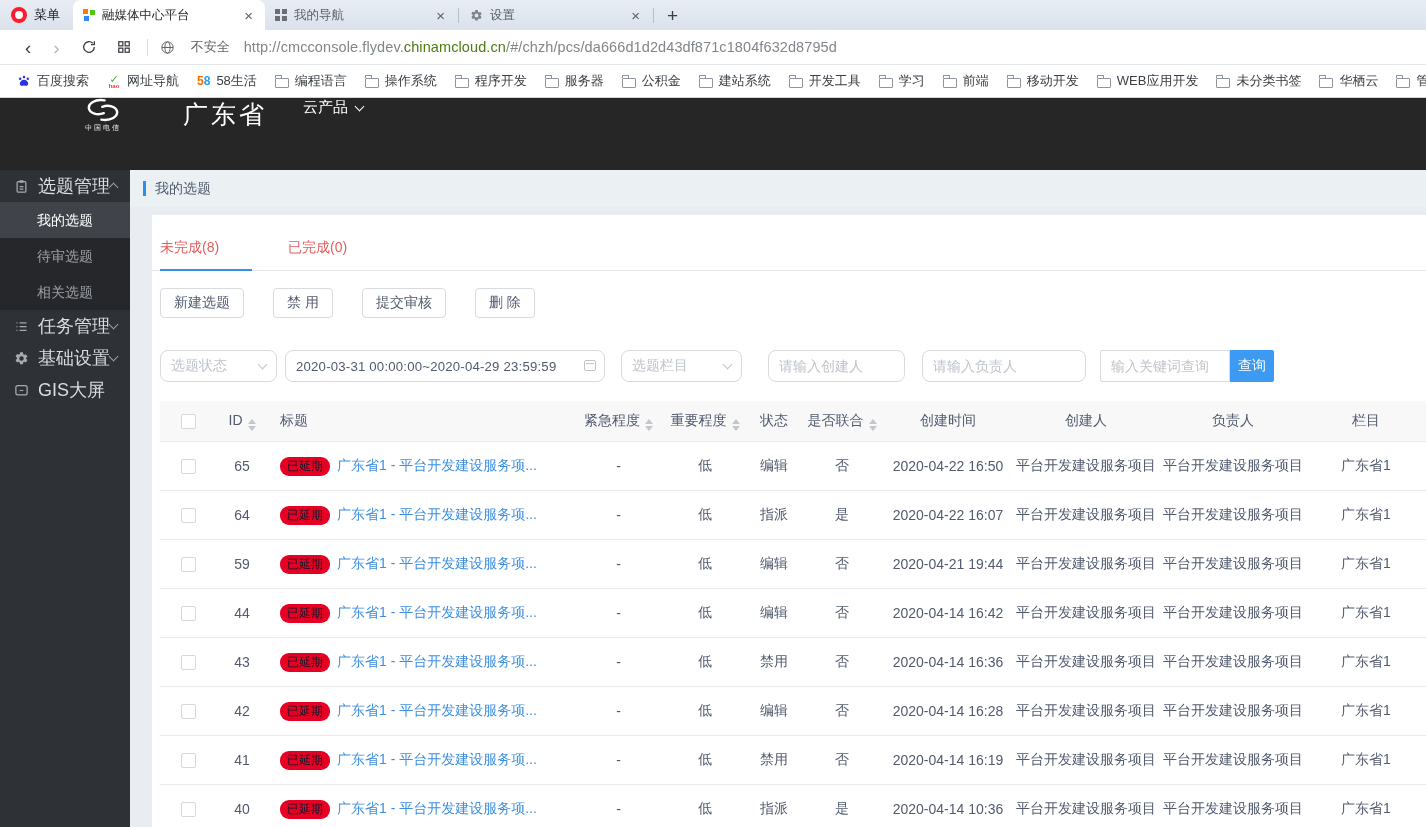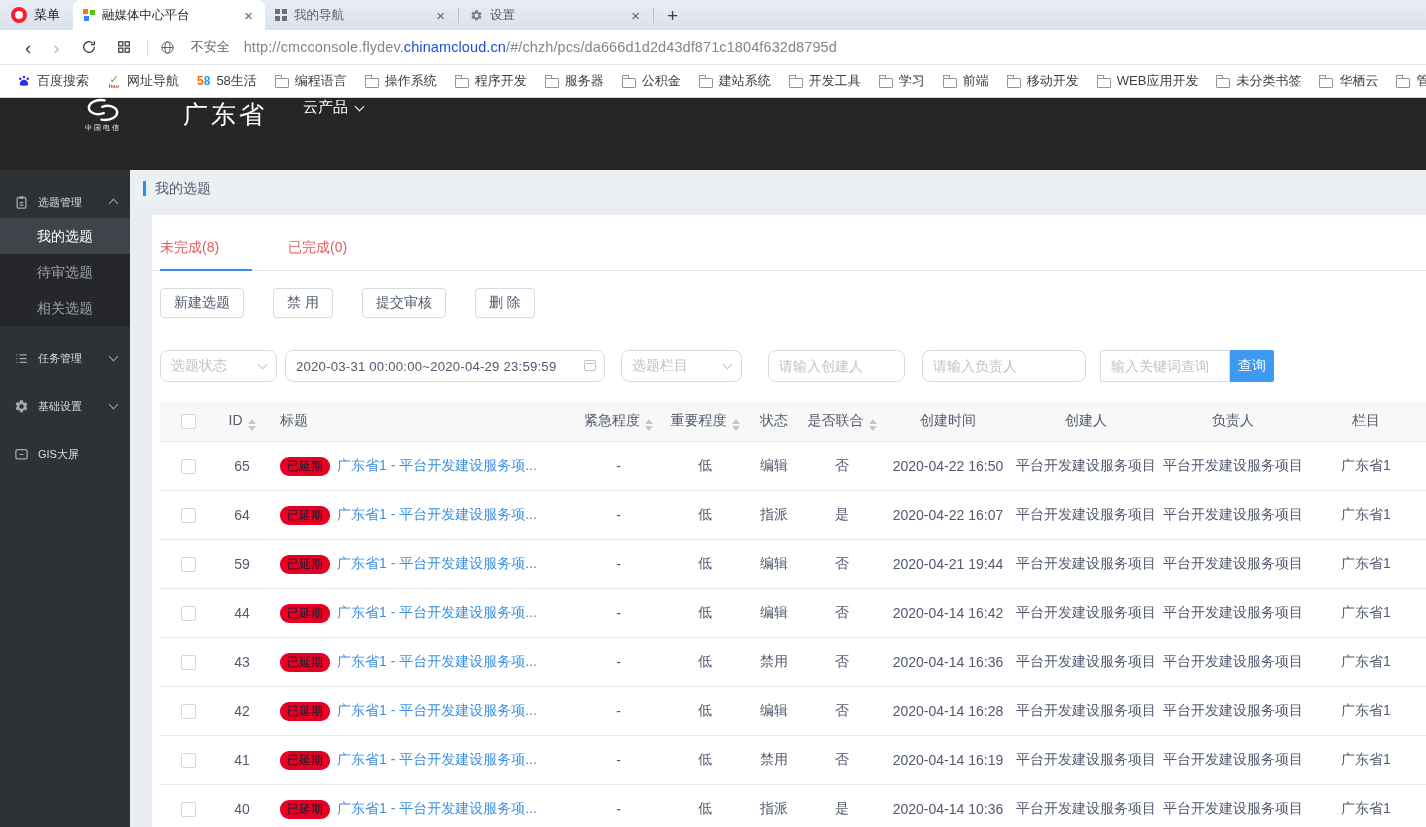--- a/index.html
+++ b/index.html
@@ -29,7 +29,7 @@
   .sec{display:flex;align-items:center;gap:16px;margin-left:6px;font-size:13px;color:#5f6368}
   .url{margin-left:14px;font-size:14.5px;letter-spacing:.1px;white-space:nowrap}
   .url .dim{color:#80868b}
-  .url .dom{color:#1d4ed8}
+  .url .dom{color:#4d7c0f}
   .bmbar{height:32px;background:#fff;display:flex;align-items:center;padding:0 8px;border-bottom:1px solid #ccd4dd}
   .bm{display:flex;align-items:center;gap:6px;height:24px;padding:0 9px;font-size:13px;color:#3c4043;white-space:nowrap}
   .ic-folder{position:relative;box-sizing:border-box;width:14px;height:10px;border:1px solid #8f959b;border-radius:1px;margin-top:3px;flex:0 0 auto}

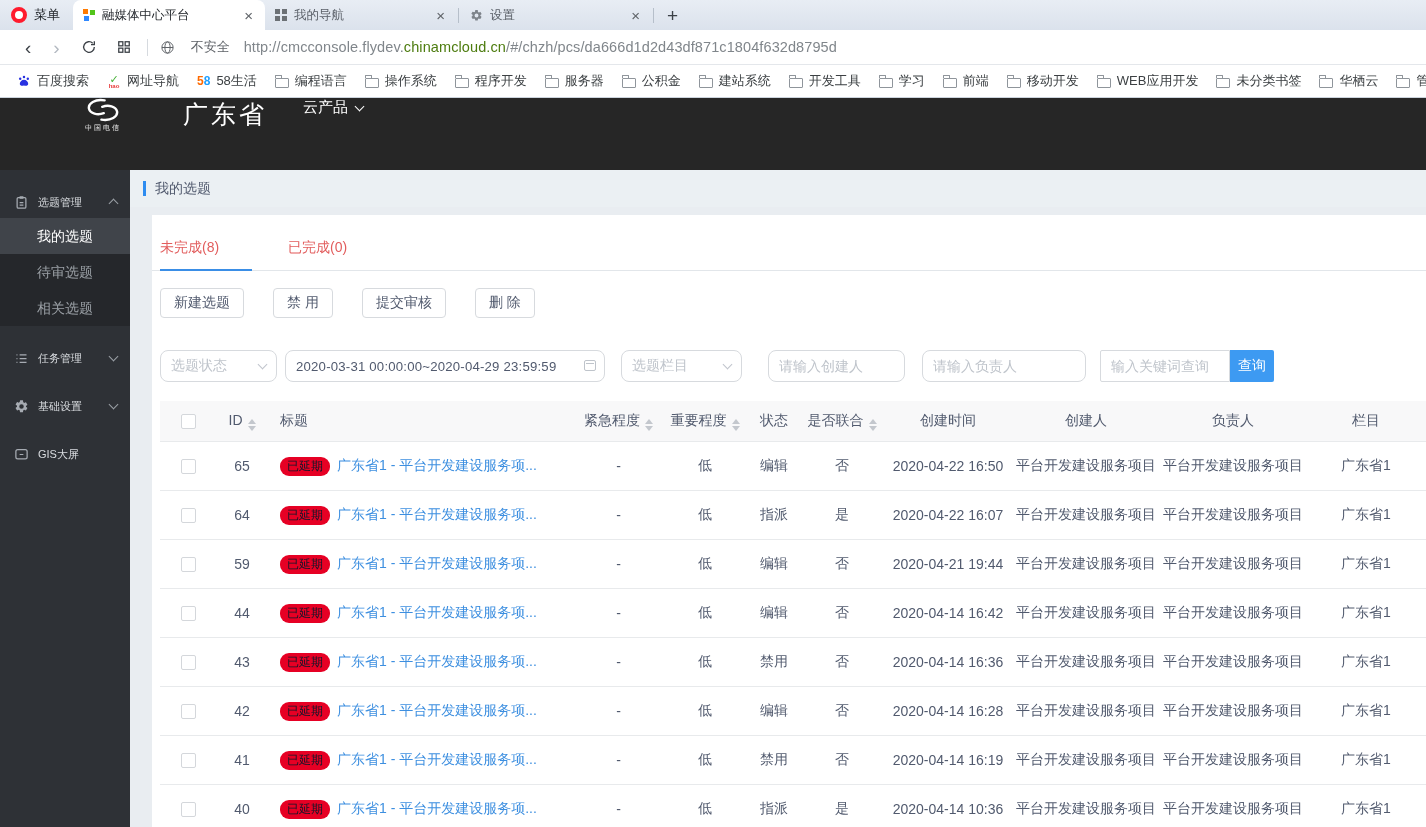--- a/index.html
+++ b/index.html
@@ -52,7 +52,7 @@
   
   .main{display:flex;height:672px}
   .sidebar{width:130px;background:#2e3136;flex:0 0 auto}
-  .sgroup{height:32px;display:flex;align-items:center;padding:16px 13px 0 14px;font-size:11px;color:#d9dce0}
+  .sgroup{height:32px;display:flex;align-items:center;padding:0 13px 0 14px;font-size:18px;color:#d9dce0}
   .sgroup .sic{display:inline-flex;margin-right:9px}
   .sgroup .scaret{margin-left:auto;color:#9ba0a6}
   .ssub{background:#25272b}

